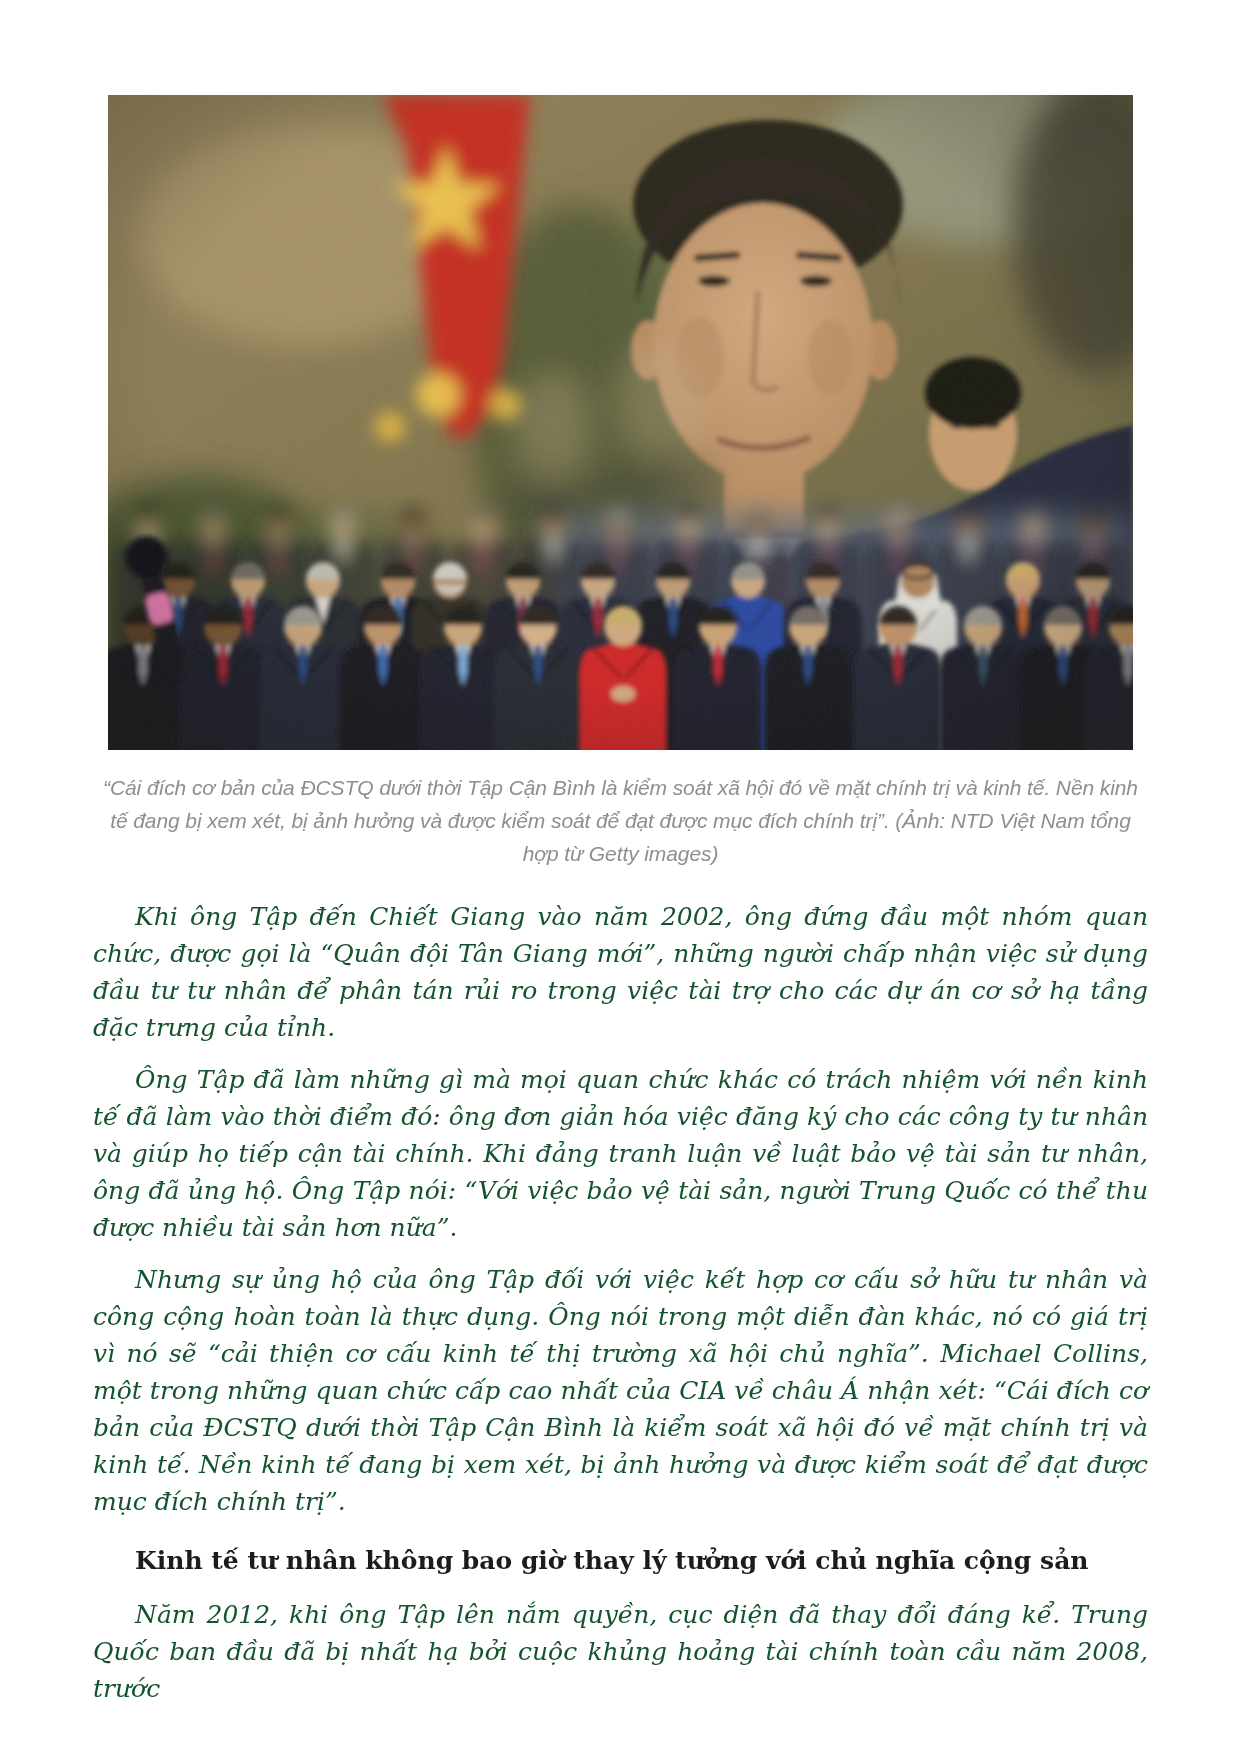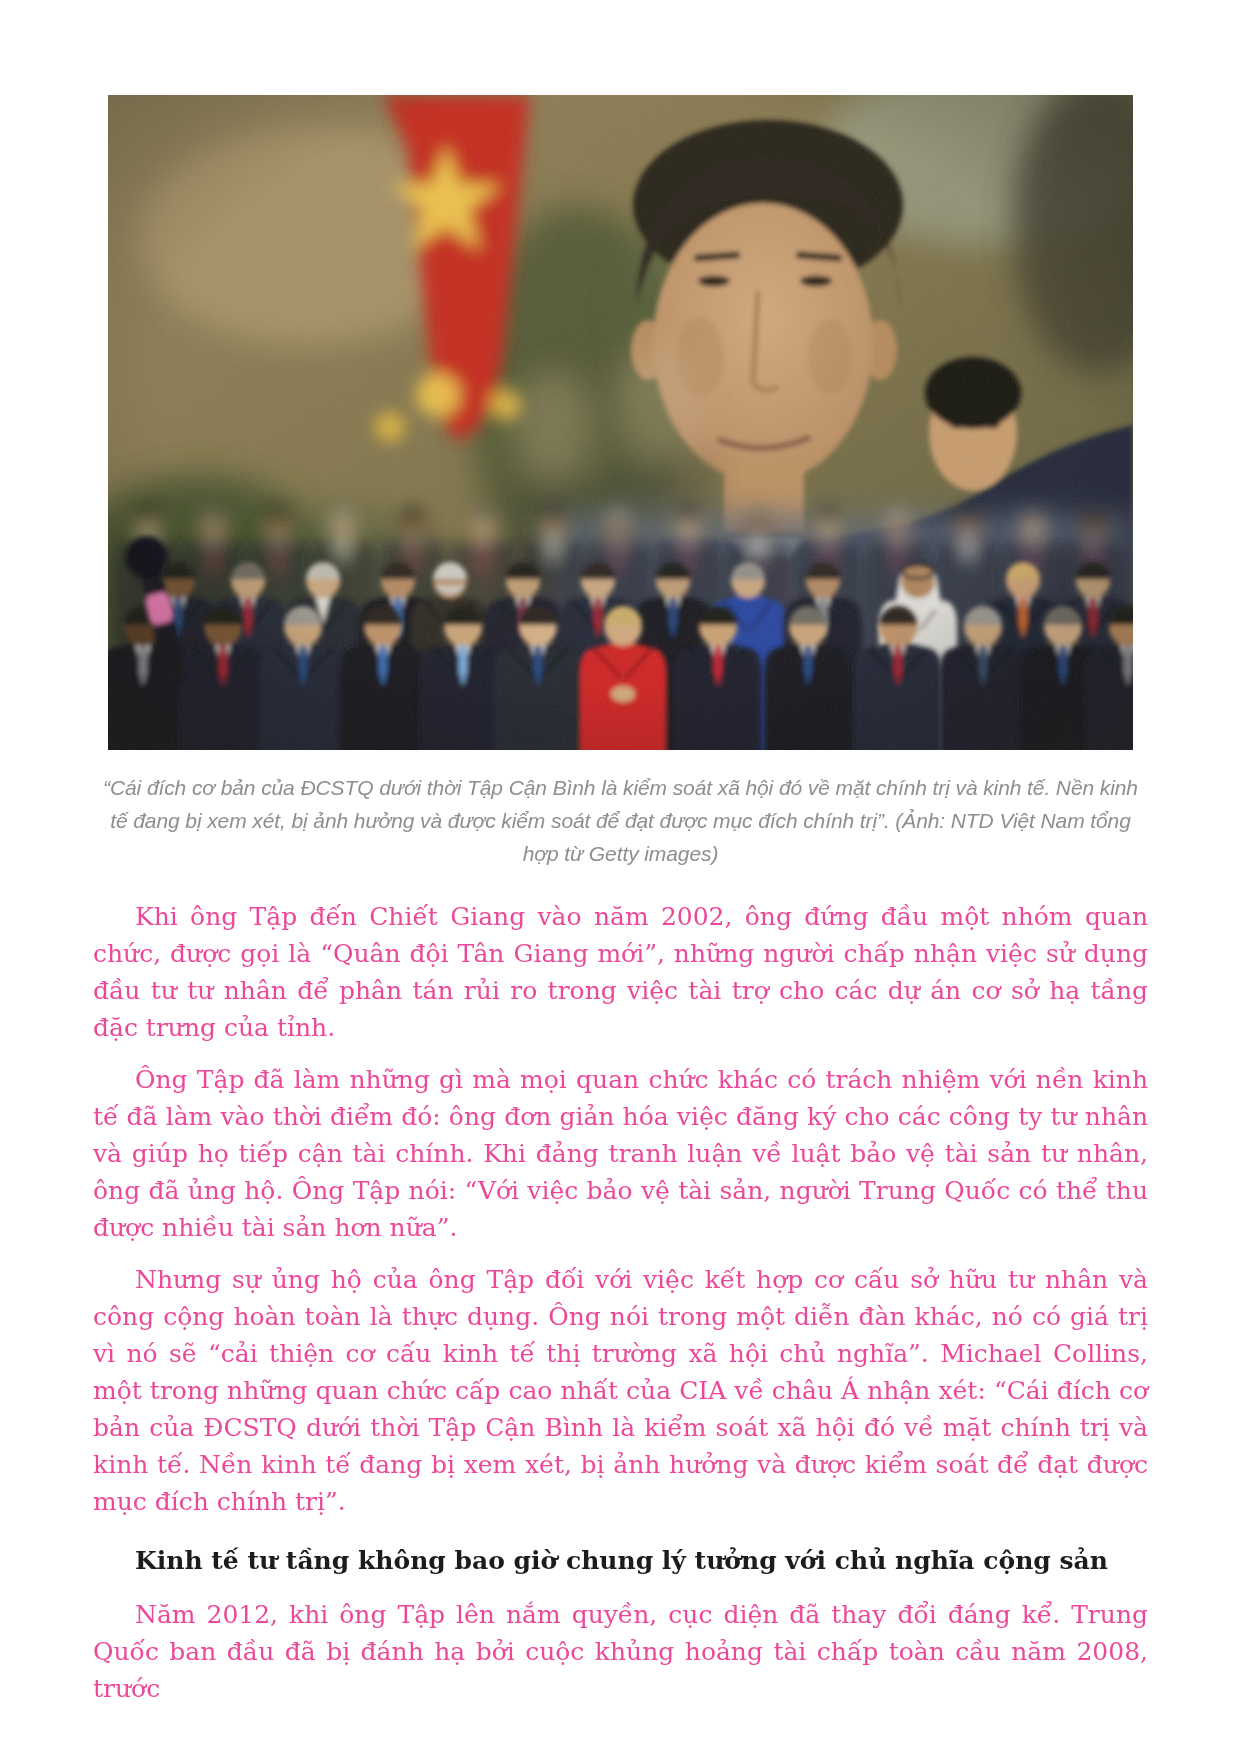--- a/index.html
+++ b/index.html
@@ -35,9 +35,10 @@
     margin:0 0 15px 0;
     font-size:25px;
     line-height:37px;
-    color:#ec4899;
+    color:#14532d;
     text-align:justify;
     text-indent:42px;
+    font-style:italic;
   }
   .article h2{
     margin:24px 0 18px 0;

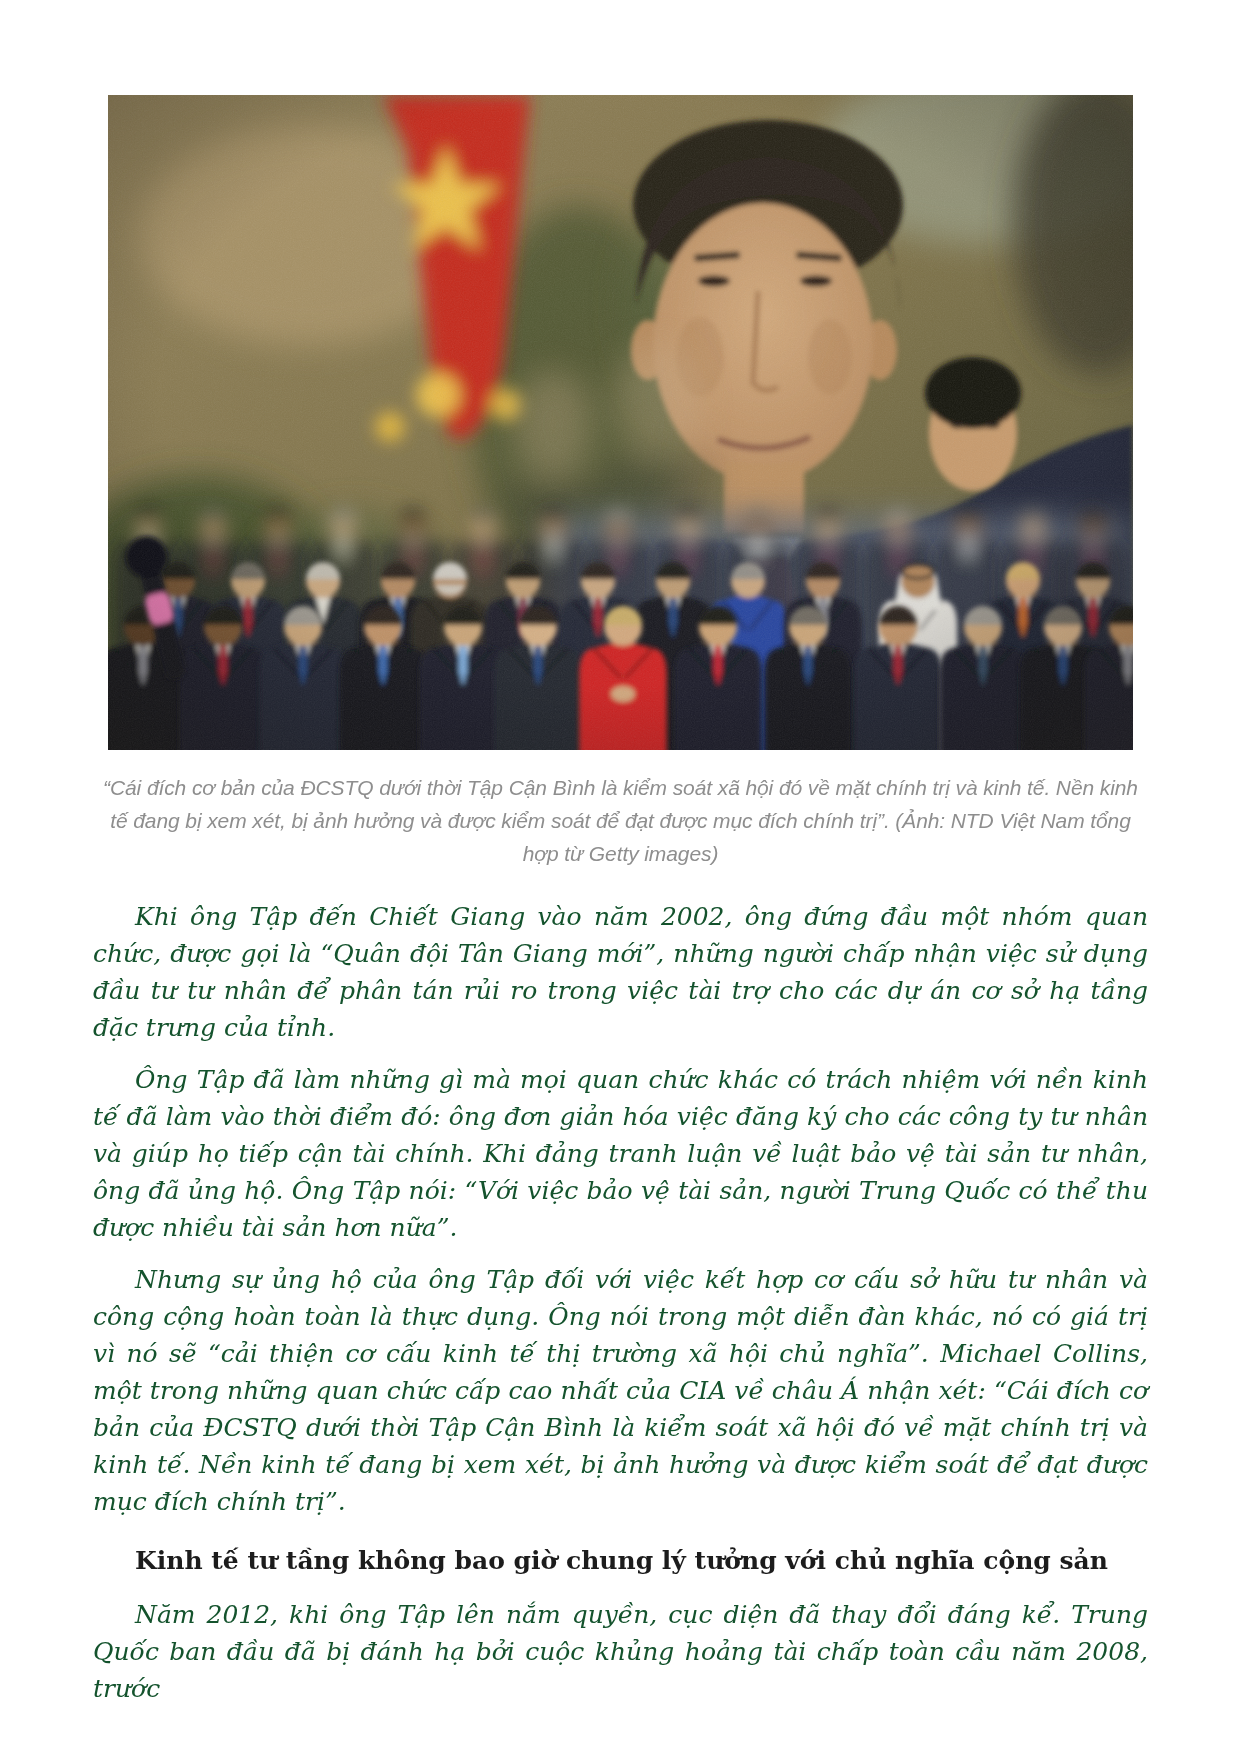--- a/index.html
+++ b/index.html
@@ -490,7 +490,7 @@
       <p>Khi ông Tập đến Chiết Giang vào năm 2002, ông đứng đầu một nhóm quan chức, được gọi là “Quân đội Tân Giang mới”, những người chấp nhận việc sử dụng đầu tư tư nhân để phân tán rủi ro trong việc tài trợ cho các dự án cơ sở hạ tầng đặc trưng của tỉnh.</p>
       <p>Ông Tập đã làm những gì mà mọi quan chức khác có trách nhiệm với nền kinh tế đã làm vào thời điểm đó: ông đơn giản hóa việc đăng ký cho các công ty tư nhân và giúp họ tiếp cận tài chính. Khi đảng tranh luận về luật bảo vệ tài sản tư nhân, ông đã ủng hộ. Ông Tập nói: “Với việc bảo vệ tài sản, người Trung Quốc có thể thu được nhiều tài sản hơn nữa”.</p>
       <p>Nhưng sự ủng hộ của ông Tập đối với việc kết hợp cơ cấu sở hữu tư nhân và công cộng hoàn toàn là thực dụng. Ông nói trong một diễn đàn khác, nó có giá trị vì nó sẽ “cải thiện cơ cấu kinh tế thị trường xã hội chủ nghĩa”. Michael Collins, một trong những quan chức cấp cao nhất của CIA về châu Á nhận xét: “Cái đích cơ bản của ĐCSTQ dưới thời Tập Cận Bình là kiểm soát xã hội đó về mặt chính trị và kinh tế. Nền kinh tế đang bị xem xét, bị ảnh hưởng và được kiểm soát để đạt được mục đích chính trị”.</p>
-      <h2>Kinh tế tư tầng không bao giờ chung lý tưởng với chủ nghĩa cộng sản</h2>
+      <h2>Kinh tế tư nhân không bao giờ thay lý tưởng với chủ nghĩa cộng sản</h2>
       <p>Năm 2012, khi ông Tập lên nắm quyền, cục diện đã thay đổi đáng kể. Trung Quốc ban đầu đã bị đánh hạ bởi cuộc khủng hoảng tài chấp toàn cầu năm 2008, trước</p>
     </div>
   </div>

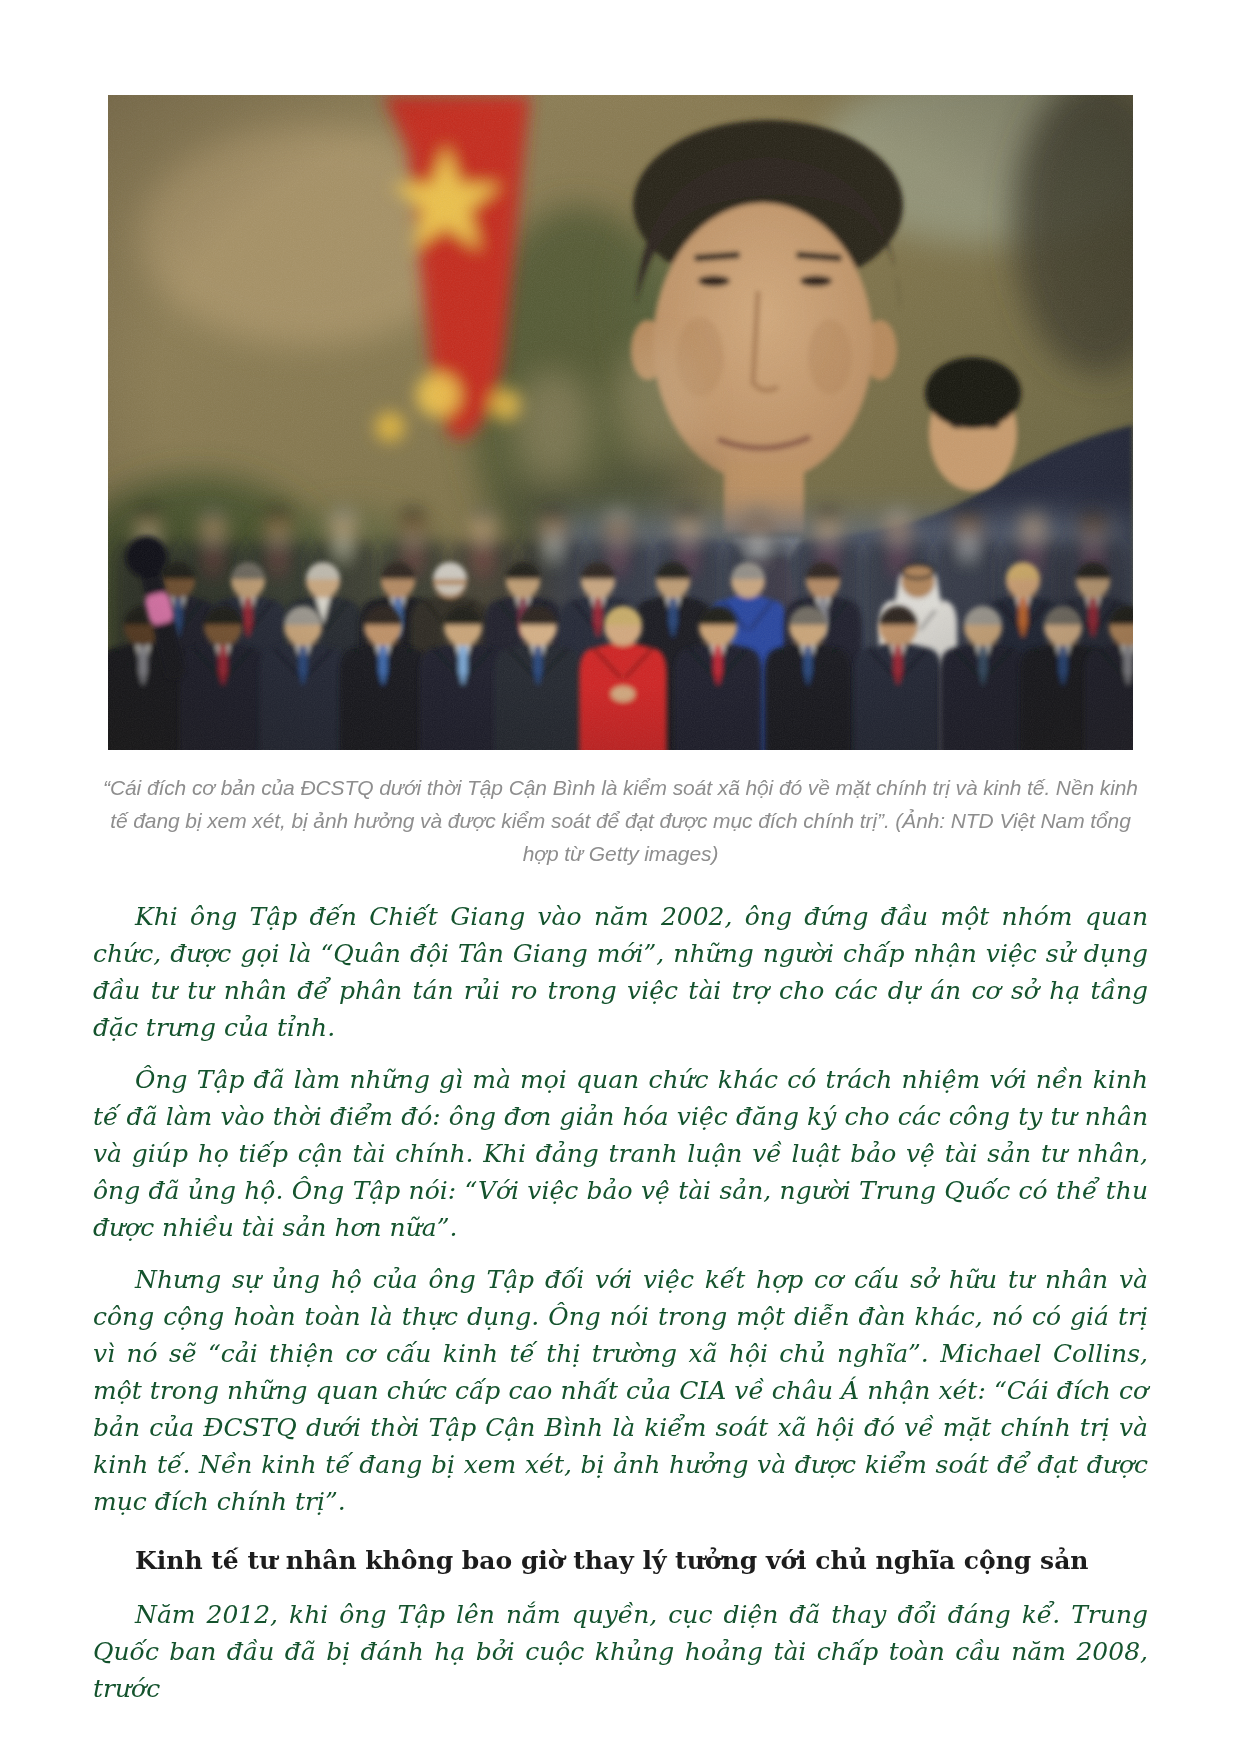--- a/index.html
+++ b/index.html
@@ -491,7 +491,7 @@
       <p>Ông Tập đã làm những gì mà mọi quan chức khác có trách nhiệm với nền kinh tế đã làm vào thời điểm đó: ông đơn giản hóa việc đăng ký cho các công ty tư nhân và giúp họ tiếp cận tài chính. Khi đảng tranh luận về luật bảo vệ tài sản tư nhân, ông đã ủng hộ. Ông Tập nói: “Với việc bảo vệ tài sản, người Trung Quốc có thể thu được nhiều tài sản hơn nữa”.</p>
       <p>Nhưng sự ủng hộ của ông Tập đối với việc kết hợp cơ cấu sở hữu tư nhân và công cộng hoàn toàn là thực dụng. Ông nói trong một diễn đàn khác, nó có giá trị vì nó sẽ “cải thiện cơ cấu kinh tế thị trường xã hội chủ nghĩa”. Michael Collins, một trong những quan chức cấp cao nhất của CIA về châu Á nhận xét: “Cái đích cơ bản của ĐCSTQ dưới thời Tập Cận Bình là kiểm soát xã hội đó về mặt chính trị và kinh tế. Nền kinh tế đang bị xem xét, bị ảnh hưởng và được kiểm soát để đạt được mục đích chính trị”.</p>
       <h2>Kinh tế tư nhân không bao giờ thay lý tưởng với chủ nghĩa cộng sản</h2>
-      <p>Năm 2012, khi ông Tập lên nắm quyền, cục diện đã thay đổi đáng kể. Trung Quốc ban đầu đã bị đánh hạ bởi cuộc khủng hoảng tài chấp toàn cầu năm 2008, trước</p>
+      <p>Năm 2012, khi ông Tập lên nắm quyền, cục diện đã thay đổi đáng kể. Trung Quốc ban đầu đã bị nhất hạ bởi cuộc khủng hoảng tài chính toàn cầu năm 2008, trước</p>
     </div>
   </div>
 

